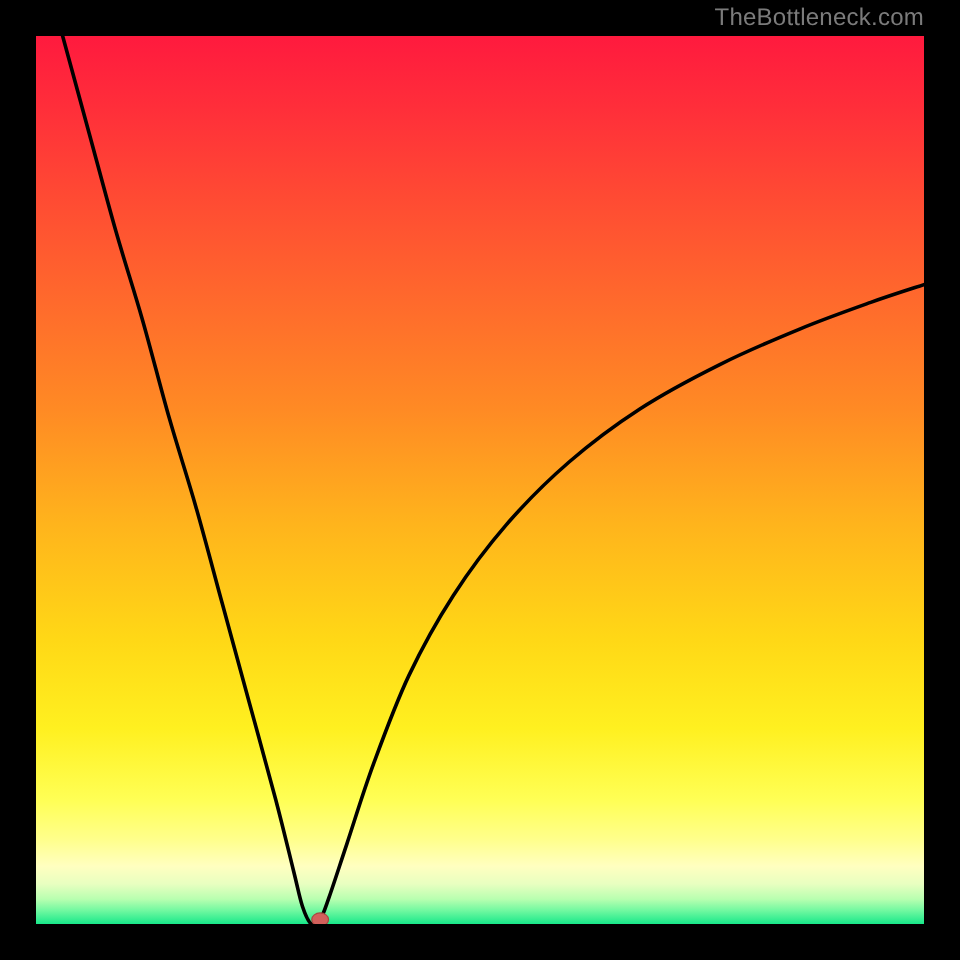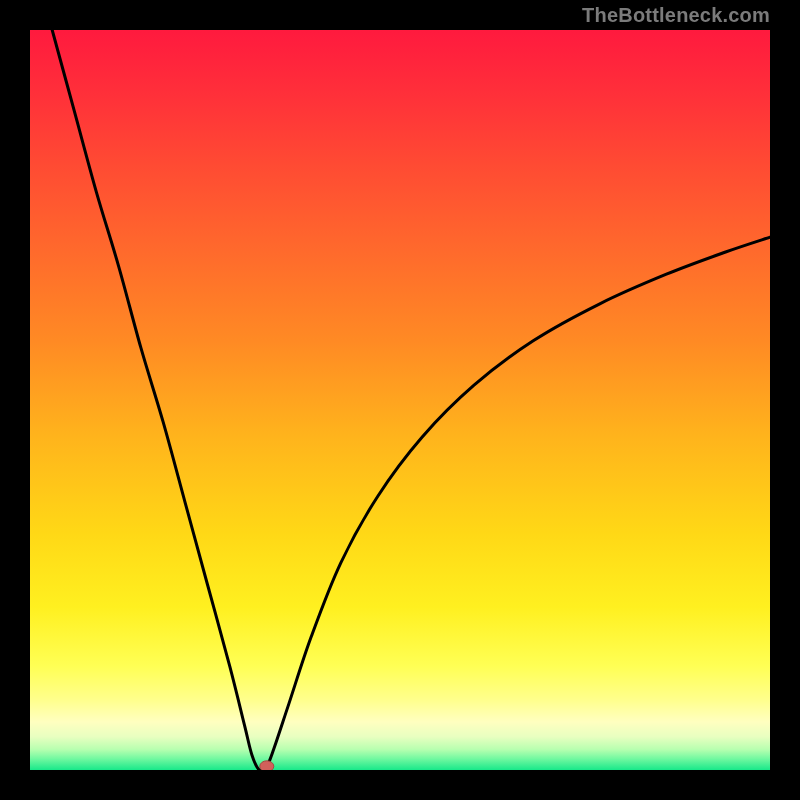--- a/index.html
+++ b/index.html
@@ -46,7 +46,7 @@
     right: 30px;
     font-family: Arial, Helvetica, sans-serif;
     font-size: 20px;
-    font-weight: 700;
+    font-weight: 400;
     color: #7b7b7b;
     letter-spacing: 0.2px;
     user-select: none;

